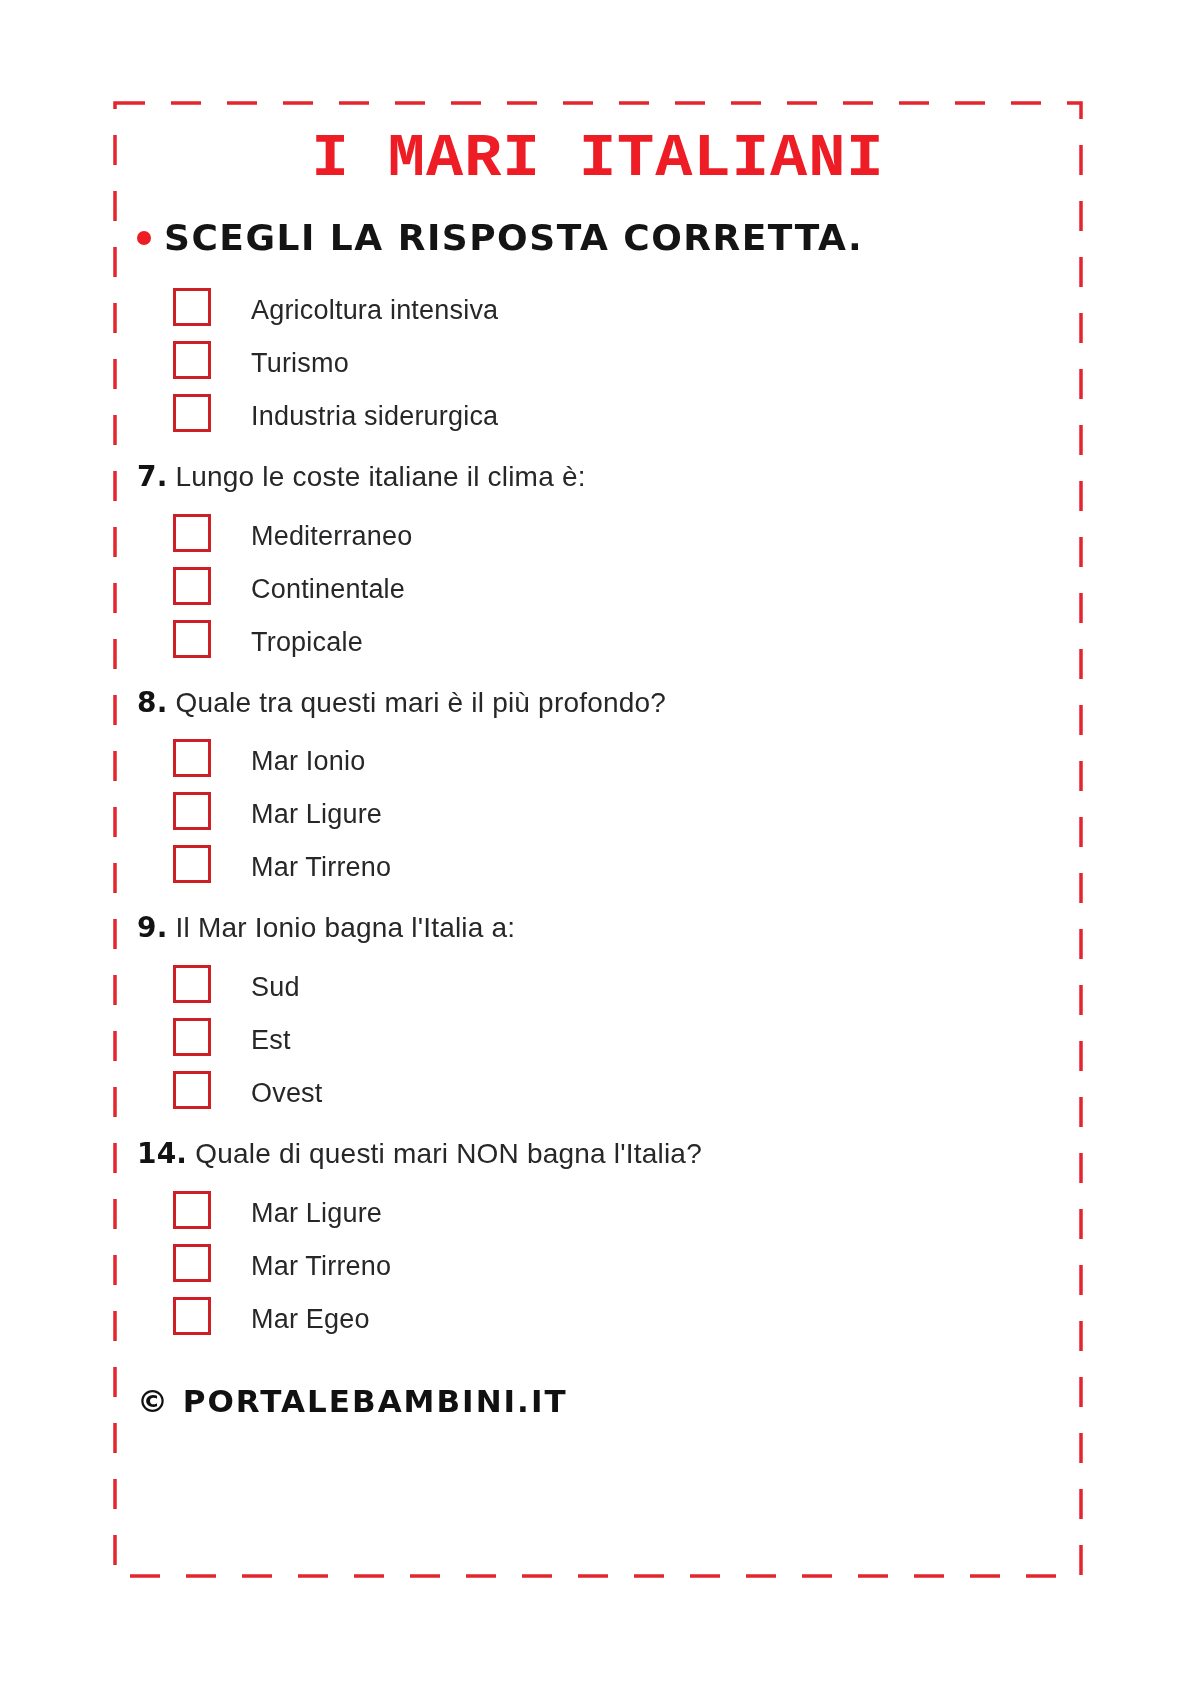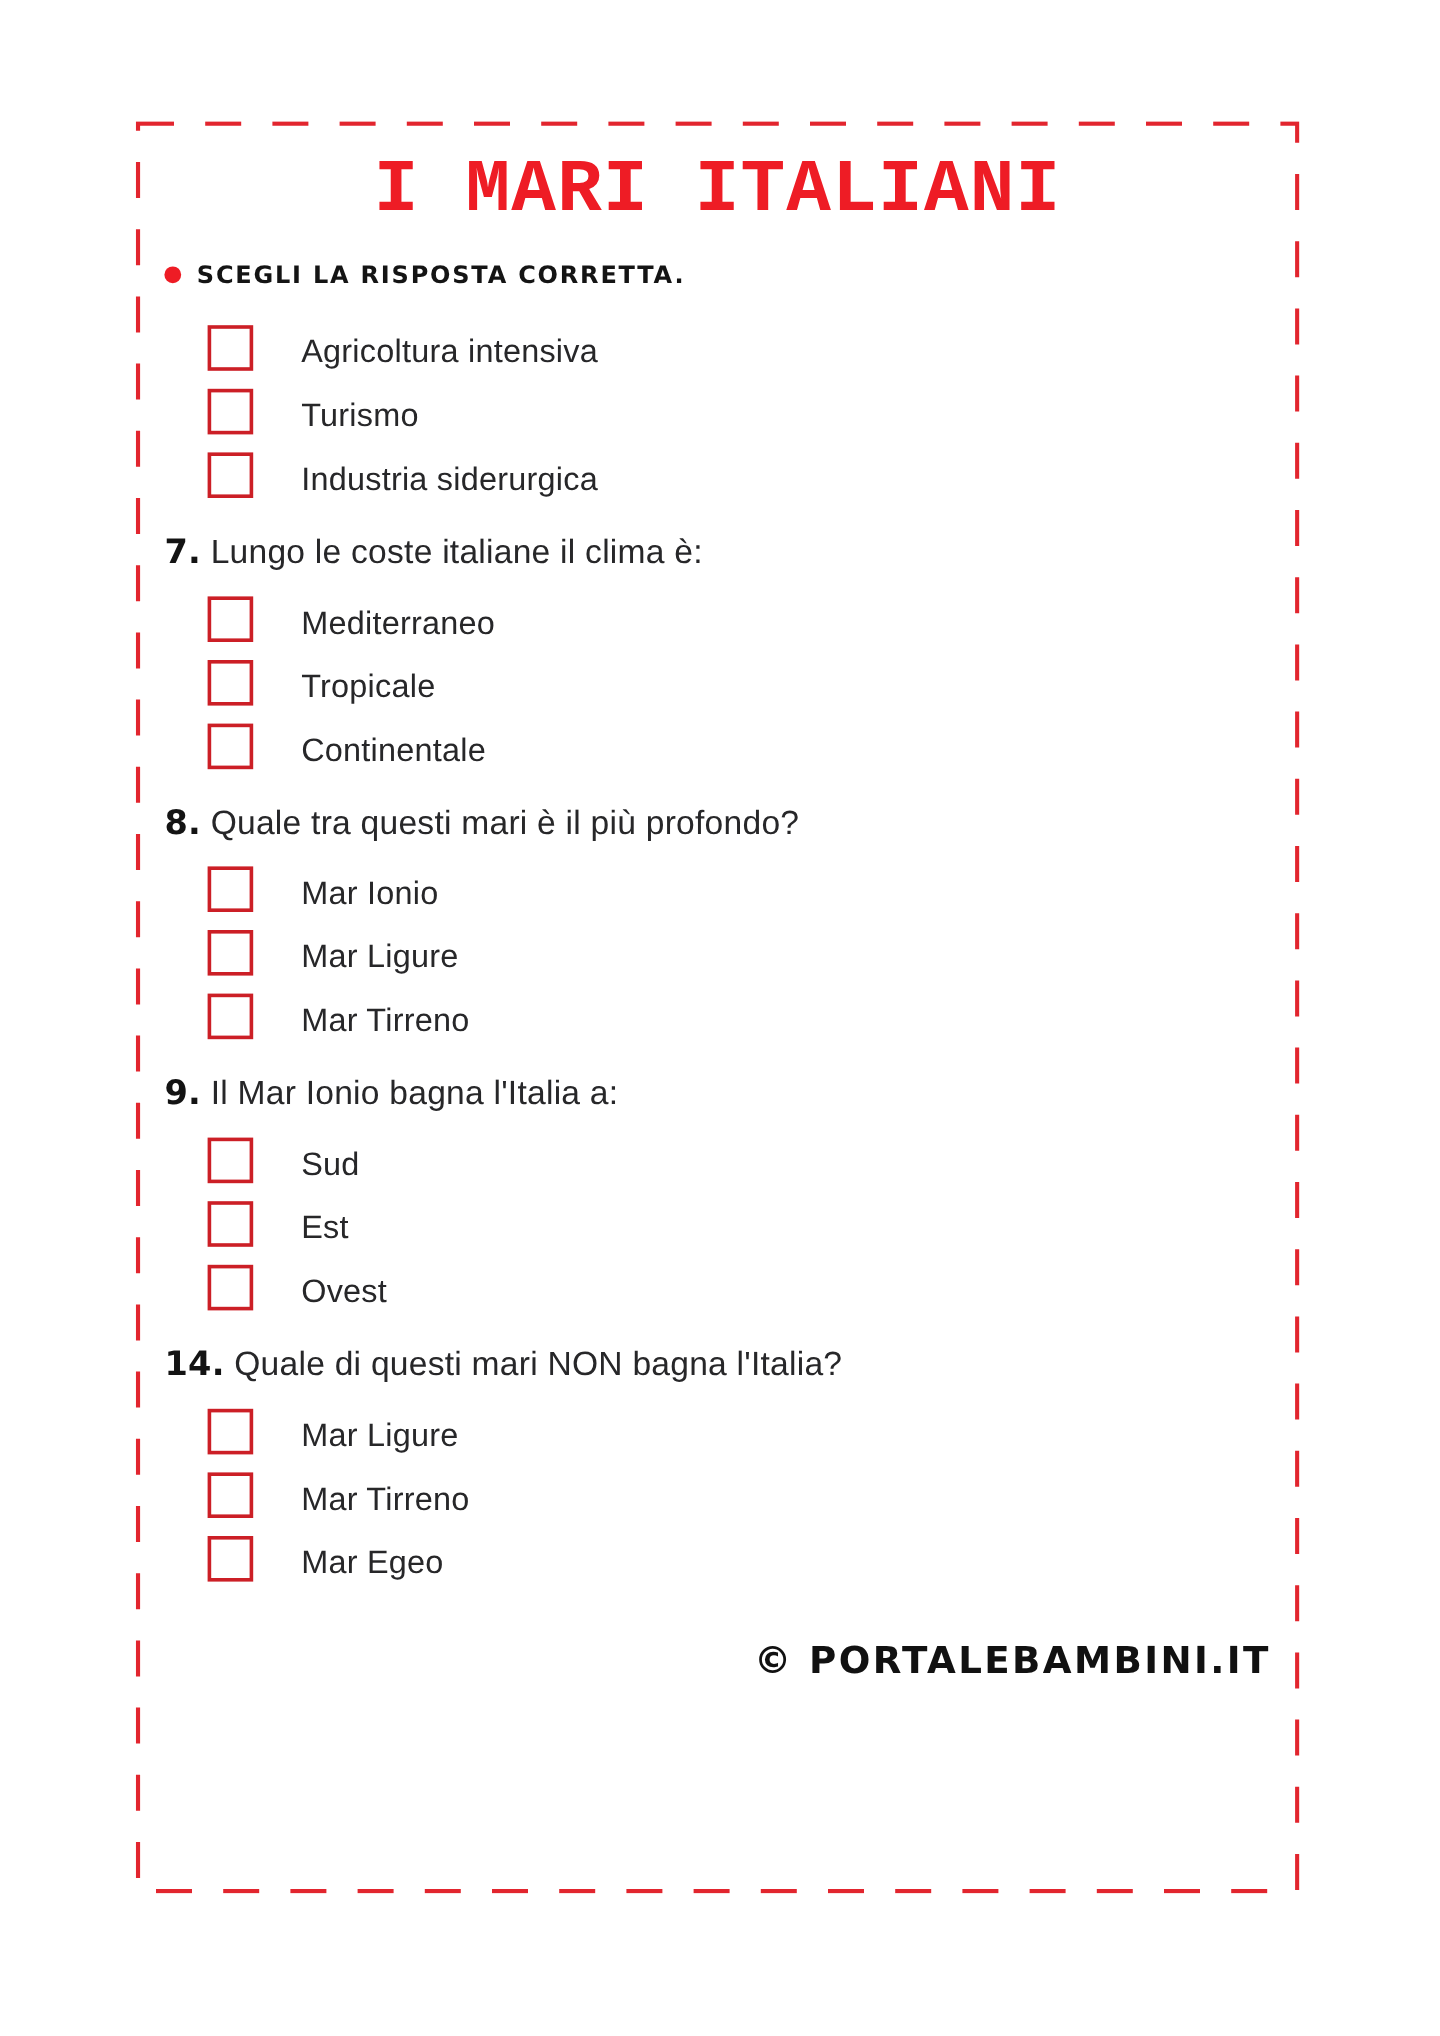--- a/index.html
+++ b/index.html
@@ -54,7 +54,7 @@
   .instruction-text {
     font-family: "DejaVu Sans", sans-serif;
     font-weight: bold;
-    font-size: 20px;
+    font-size: 36px;
     letter-spacing: 1.5px;
     color: #141414;
   }

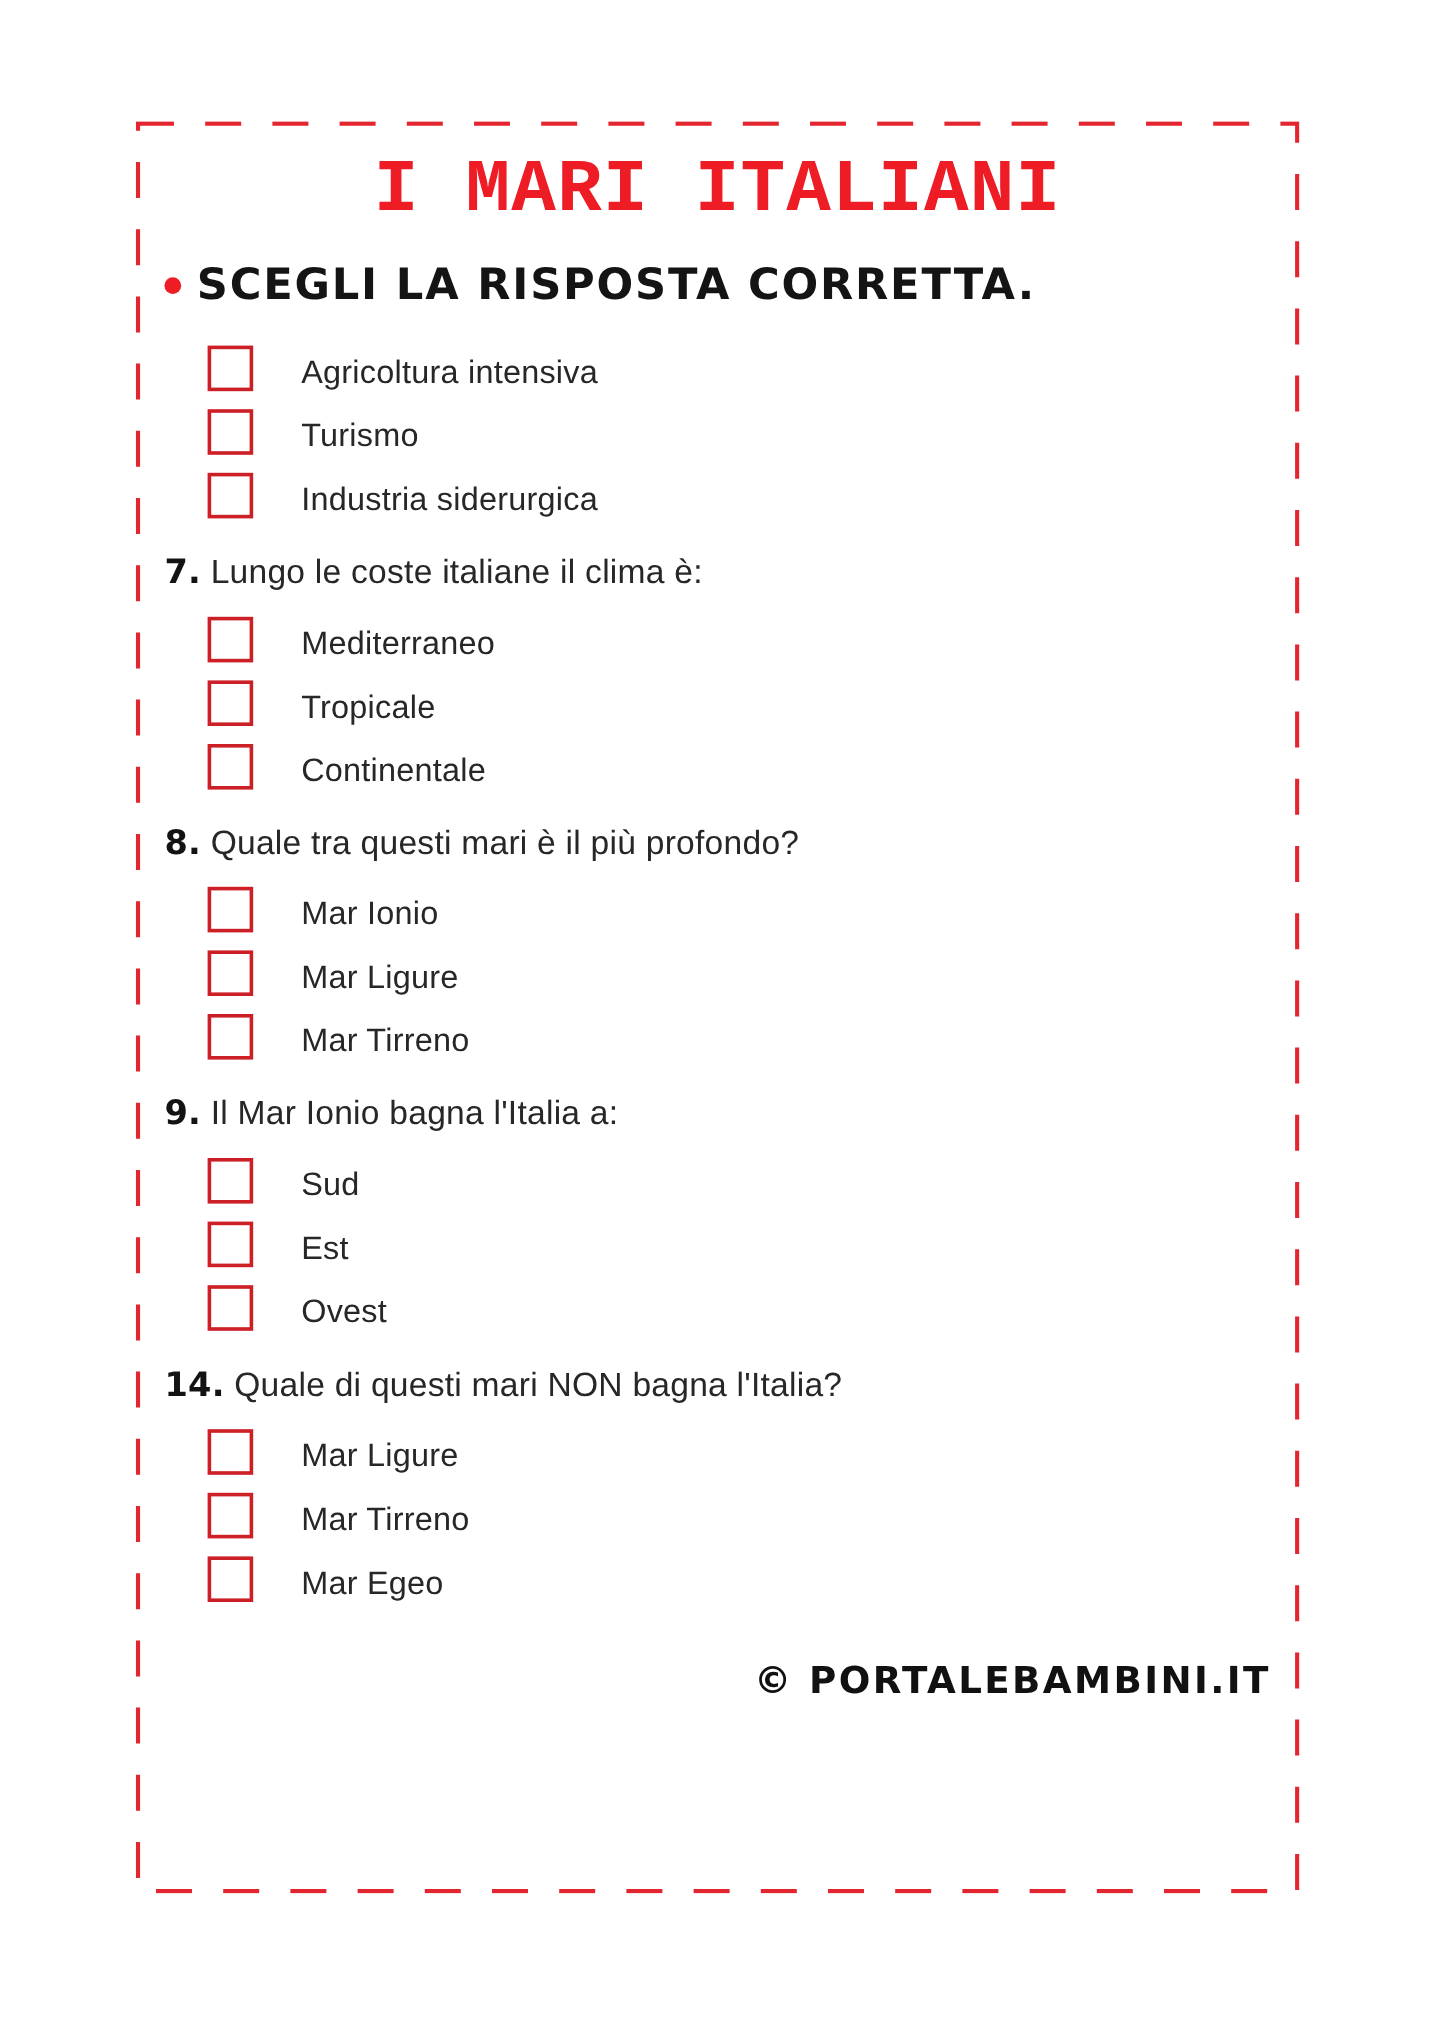--- a/index.html
+++ b/index.html
@@ -149,11 +149,11 @@
         </div>
         <div class="option">
           <span class="checkbox"></span>
+          <span class="option-label">Continentale</span>
+        </div>
+        <div class="option">
+          <span class="checkbox"></span>
           <span class="option-label">Tropicale</span>
-        </div>
-        <div class="option">
-          <span class="checkbox"></span>
-          <span class="option-label">Continentale</span>
         </div>
       </div>
     </section>

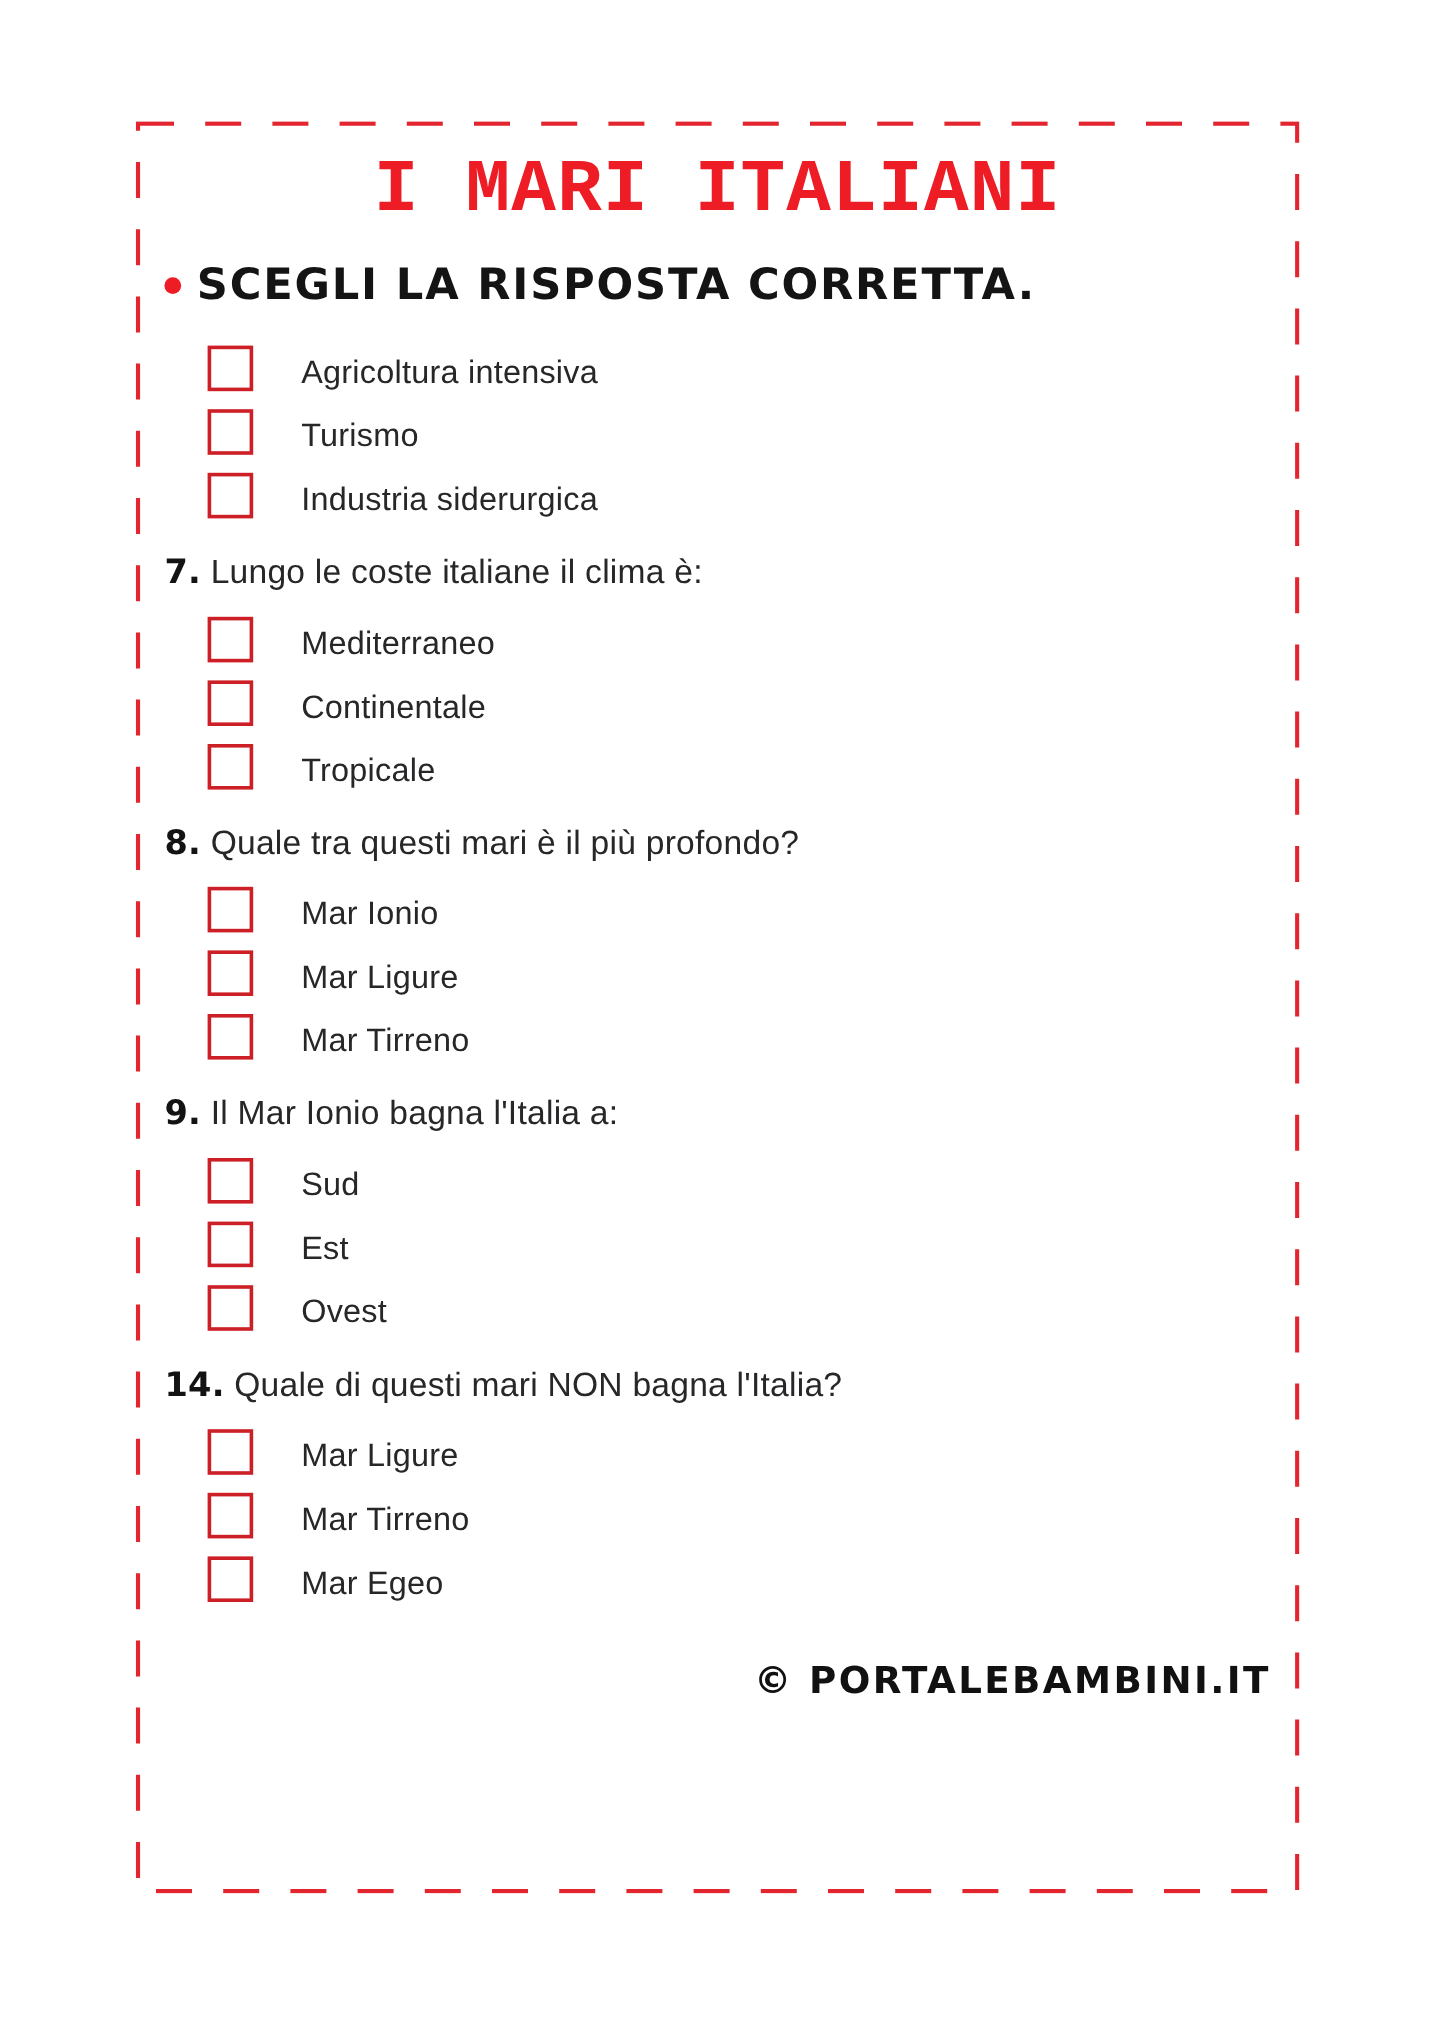--- a/index.html
+++ b/index.html
@@ -97,7 +97,7 @@
 
   .footer {
     margin-top: 48px;
-    text-align: right;
+    text-align: left;
     font-family: "DejaVu Sans", sans-serif;
     font-weight: bold;
     font-size: 31px;

